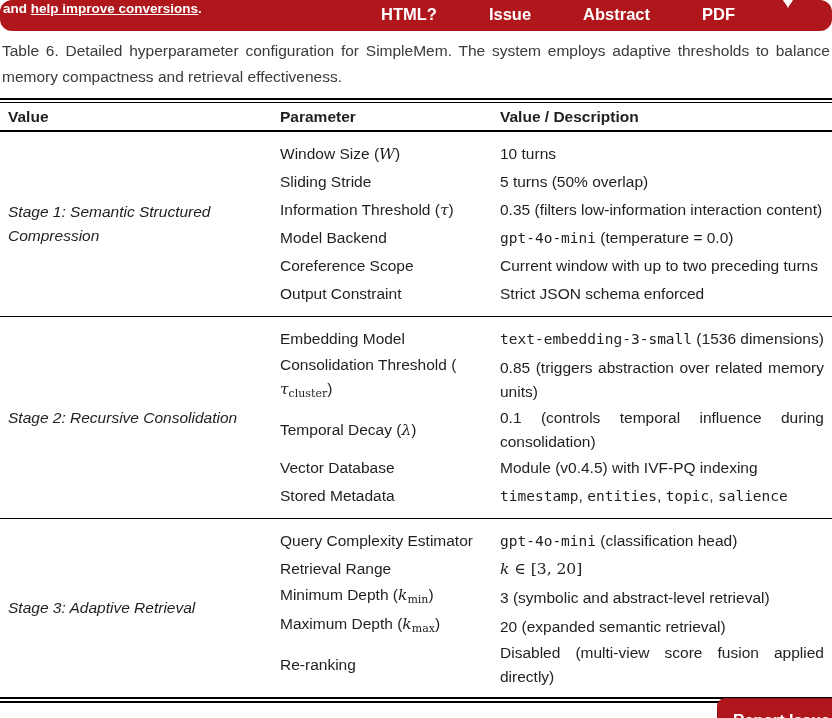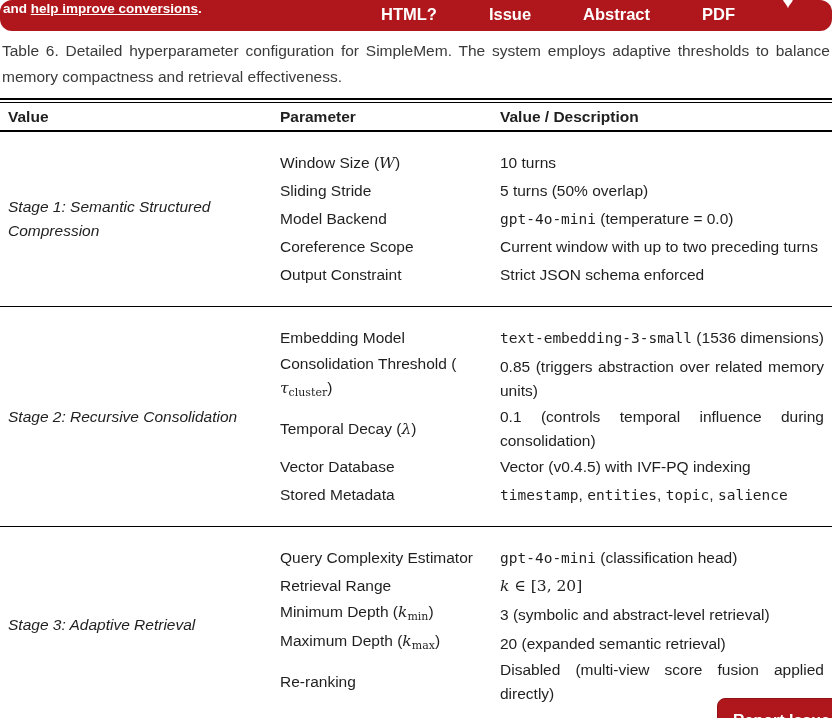--- a/index.html
+++ b/index.html
@@ -37,7 +37,7 @@
   .group:last-child{border-bottom:none;}
   .module-cell{width:272px;padding-left:8px;display:flex;align-items:center;
                font-style:italic;font-size:15.5px;line-height:24px;}
-  .rows{flex:1;display:flex;flex-direction:column;padding:17px 0;}
+  .rows{flex:1;display:flex;flex-direction:column;padding:8px 0;}
   .prow{display:flex;align-items:center;min-height:28px;}
   .param-cell{width:212px;font-size:15.5px;line-height:24px;}
   .value-cell{flex:1;padding-left:8px;padding-right:8px;font-size:15.5px;

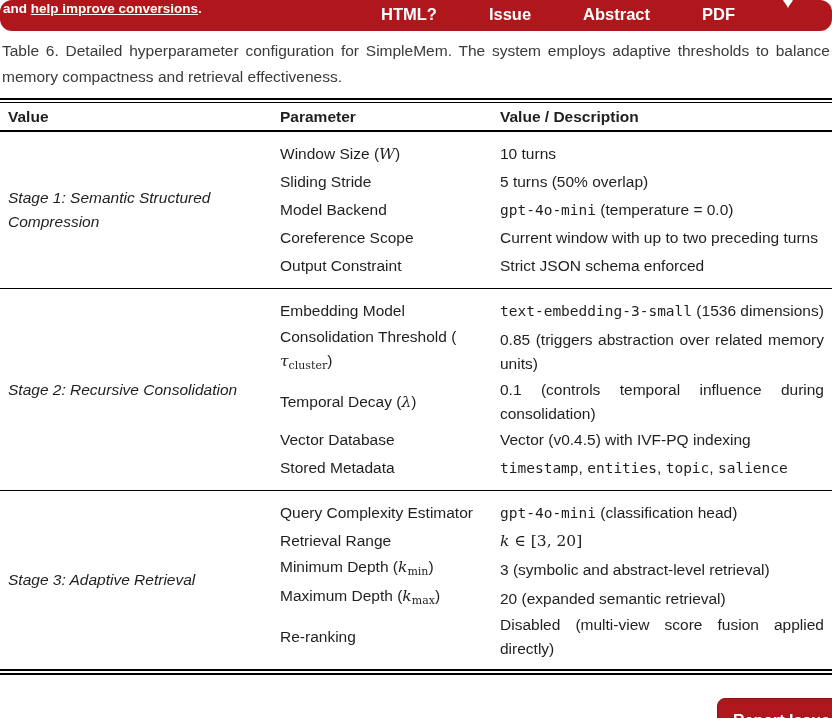--- a/index.html
+++ b/index.html
@@ -83,6 +83,10 @@
             <div class="prow">
               <div class="param-cell"><span>Sliding Stride</span></div>
               <div class="value-cell"><span>5 turns (50% overlap)</span></div>
+            </div>
+            <div class="prow">
+              <div class="param-cell"><span>Information Threshold (</span><span class="m">τ</span><span>)</span></div>
+              <div class="value-cell"><span>0.35 (filters low-information interaction content)</span></div>
             </div>
             <div class="prow">
               <div class="param-cell"><span>Model Backend</span></div>

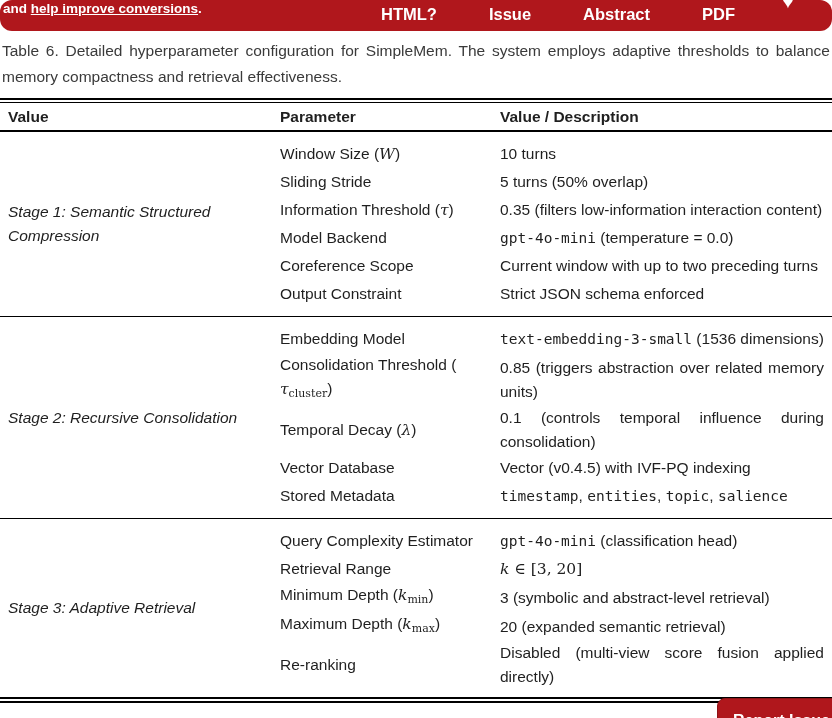--- a/index.html
+++ b/index.html
@@ -121,7 +121,7 @@
             </div>
             <div class="prow">
               <div class="param-cell"><span>Vector Database</span></div>
-              <div class="value-cell"><span>Vector (v0.4.5) with IVF-PQ indexing</span></div>
+              <div class="value-cell"><span>Module (v0.4.5) with IVF-PQ indexing</span></div>
             </div>
             <div class="prow">
               <div class="param-cell"><span>Stored Metadata</span></div>

